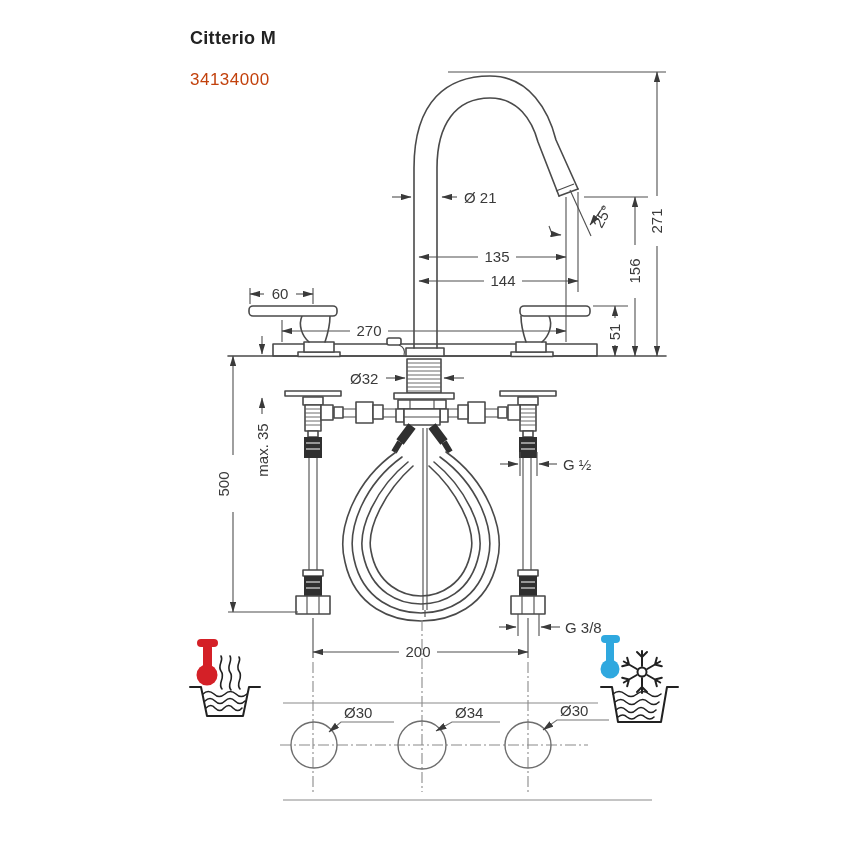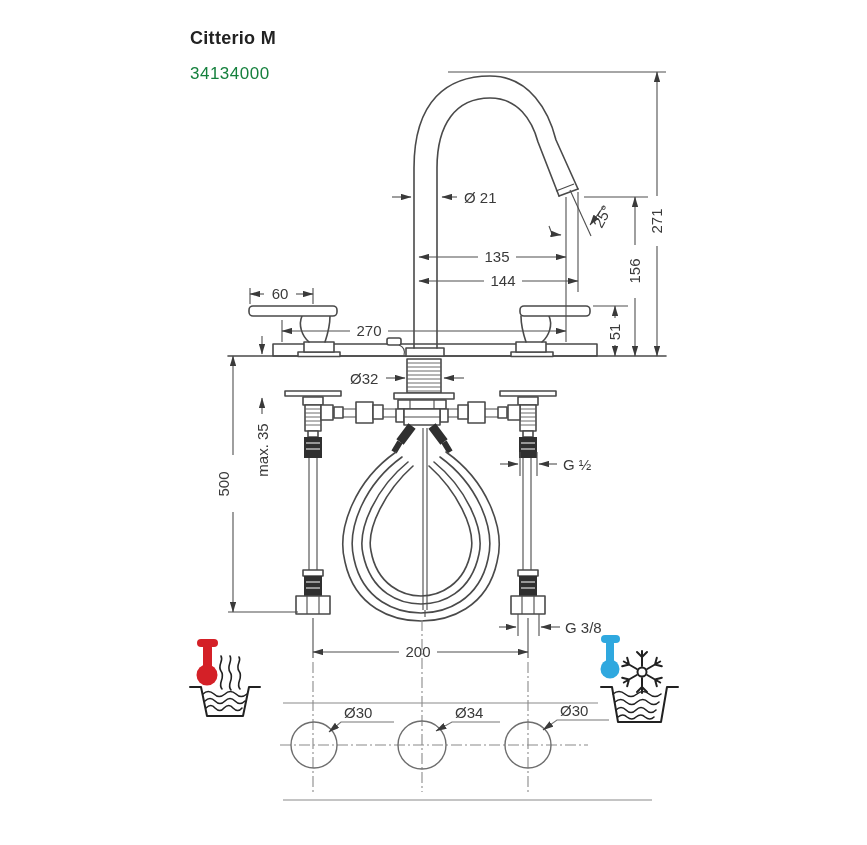--- a/index.html
+++ b/index.html
@@ -7,7 +7,7 @@
         font-family:Liberation Sans, sans-serif;}
   .titleblock{position:absolute;left:190px;top:28px;color:#2e2e2e;}
   .titleblock .name{font-size:18px;font-weight:bold;letter-spacing:.3px;color:#222;}
-  .titleblock .sku{font-size:17px;color:#15803d;margin-top:15px;letter-spacing:.5px;}
+  .titleblock .sku{font-size:17px;color:#c2410c;margin-top:21px;letter-spacing:.5px;}
   svg{position:absolute;left:0;top:0;}
   .o  {fill:none;stroke:#4a4a4a;stroke-width:1.6;stroke-linejoin:round;stroke-linecap:round;}
   .ow {fill:#fff;stroke:#4a4a4a;stroke-width:1.6;stroke-linejoin:round;}

